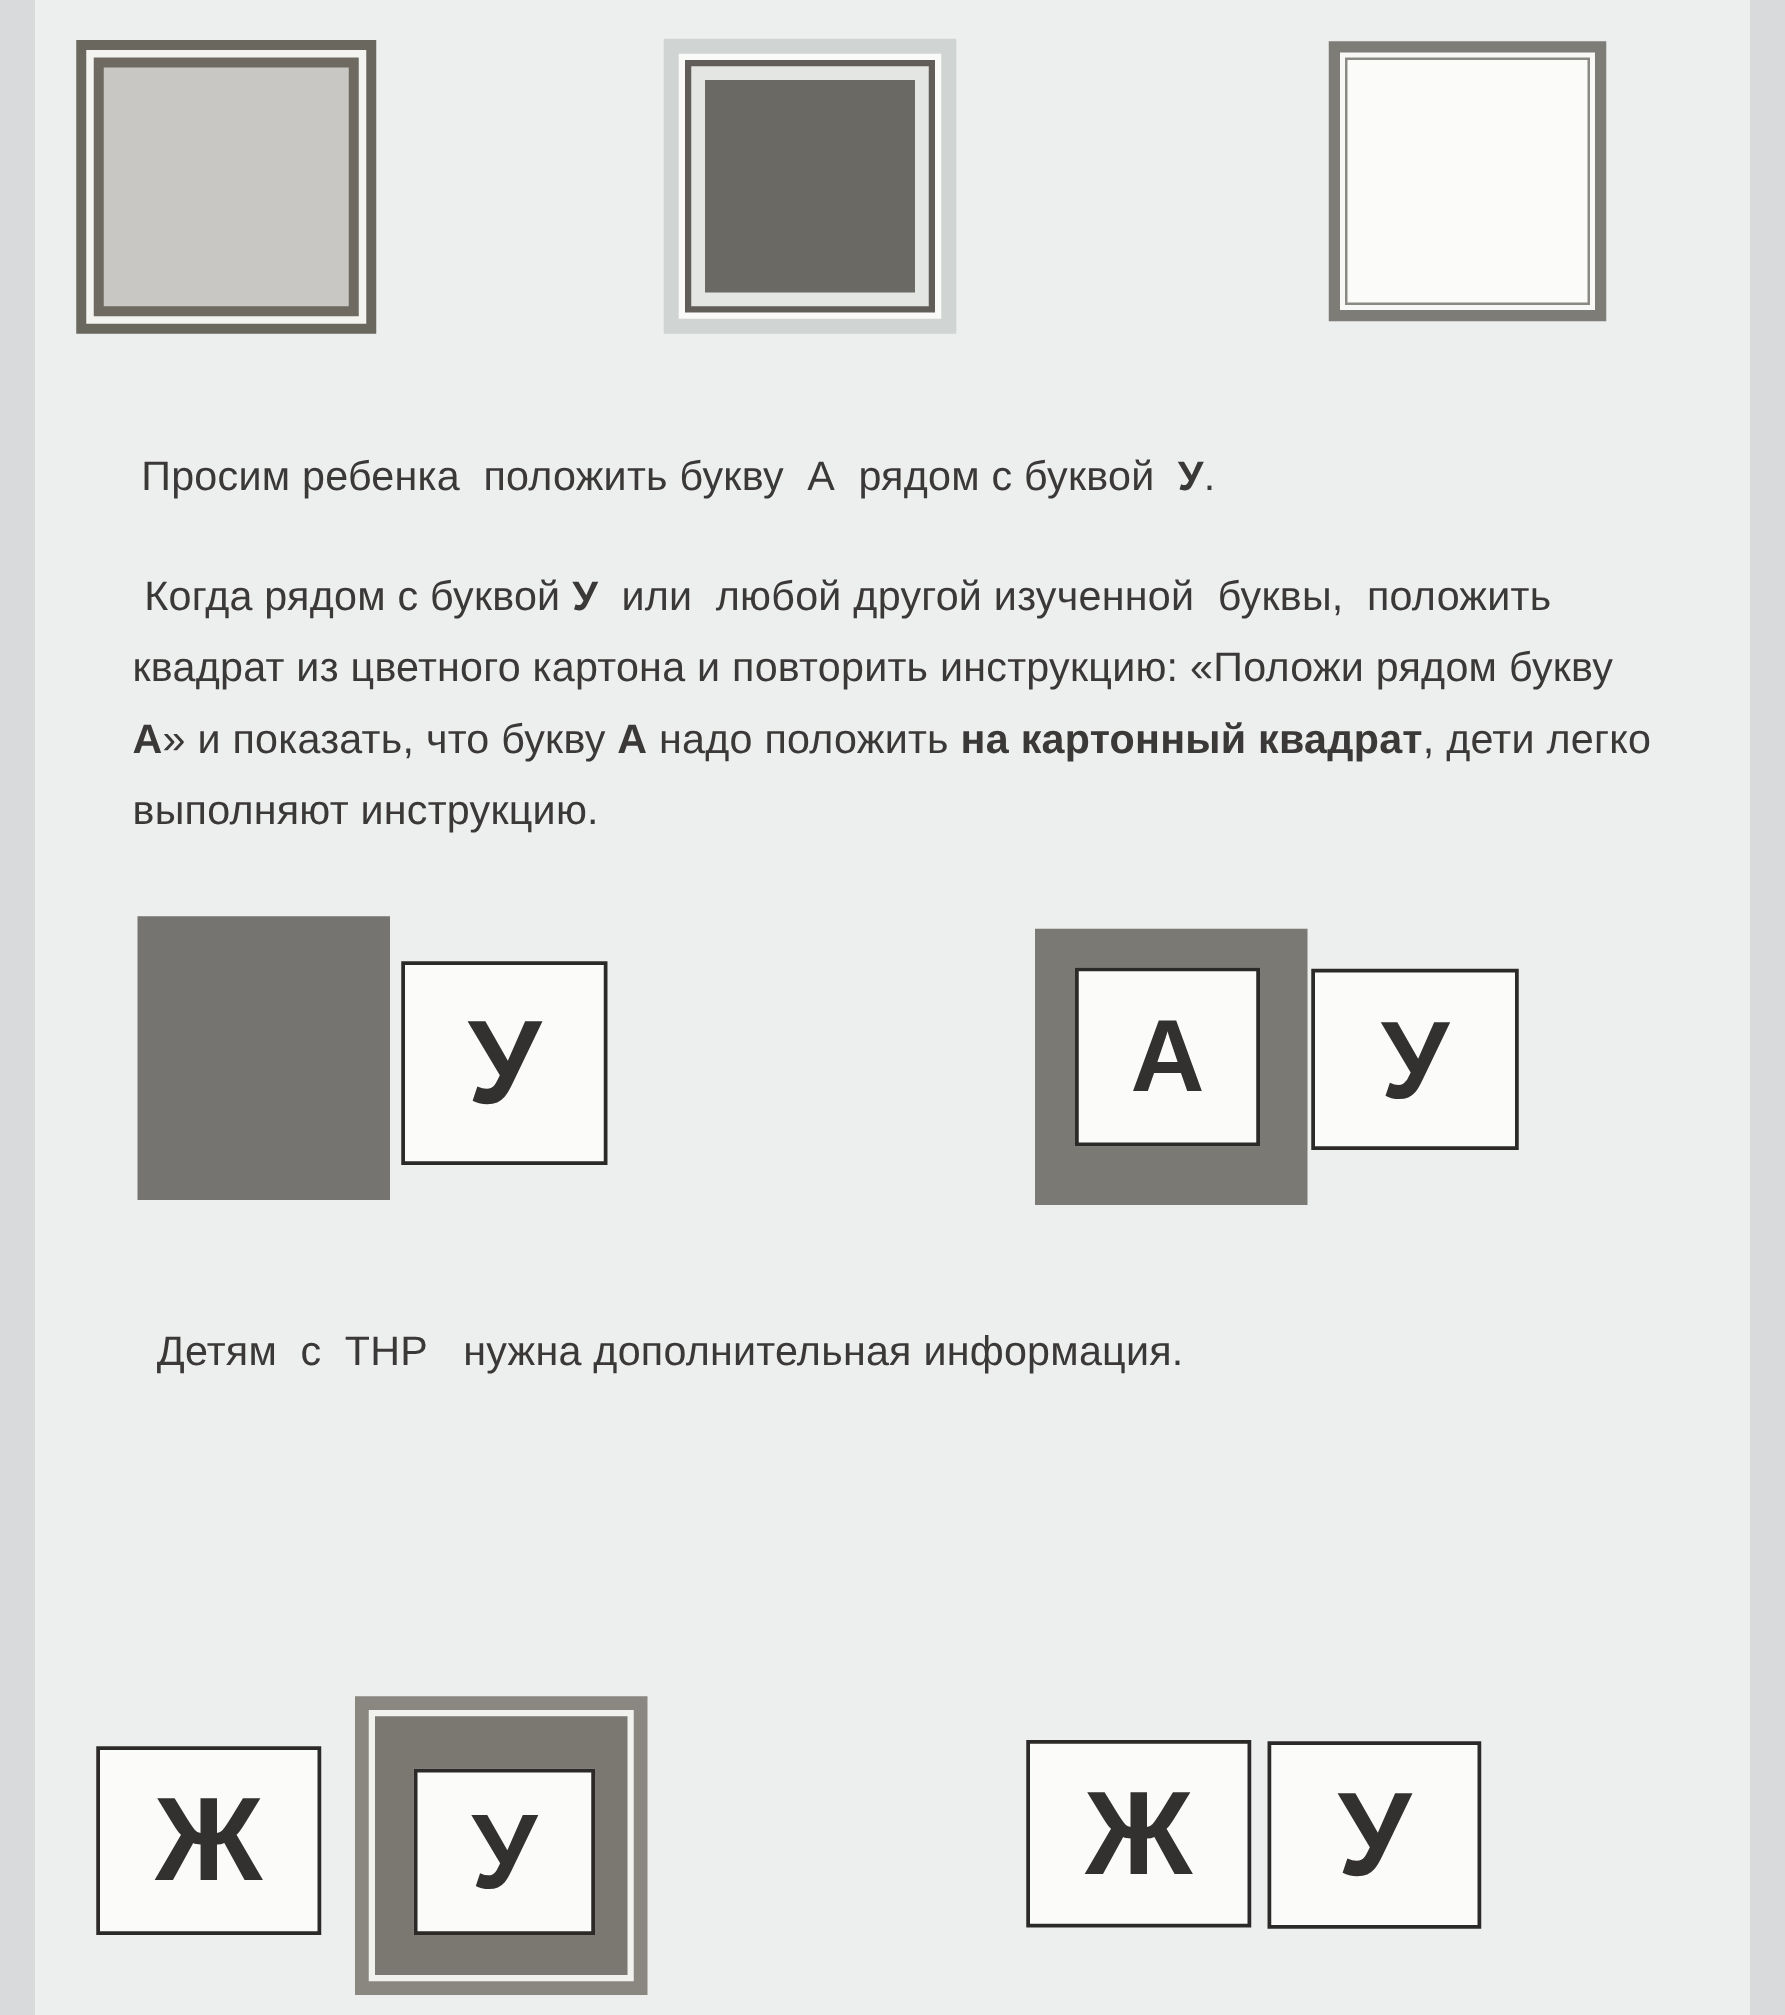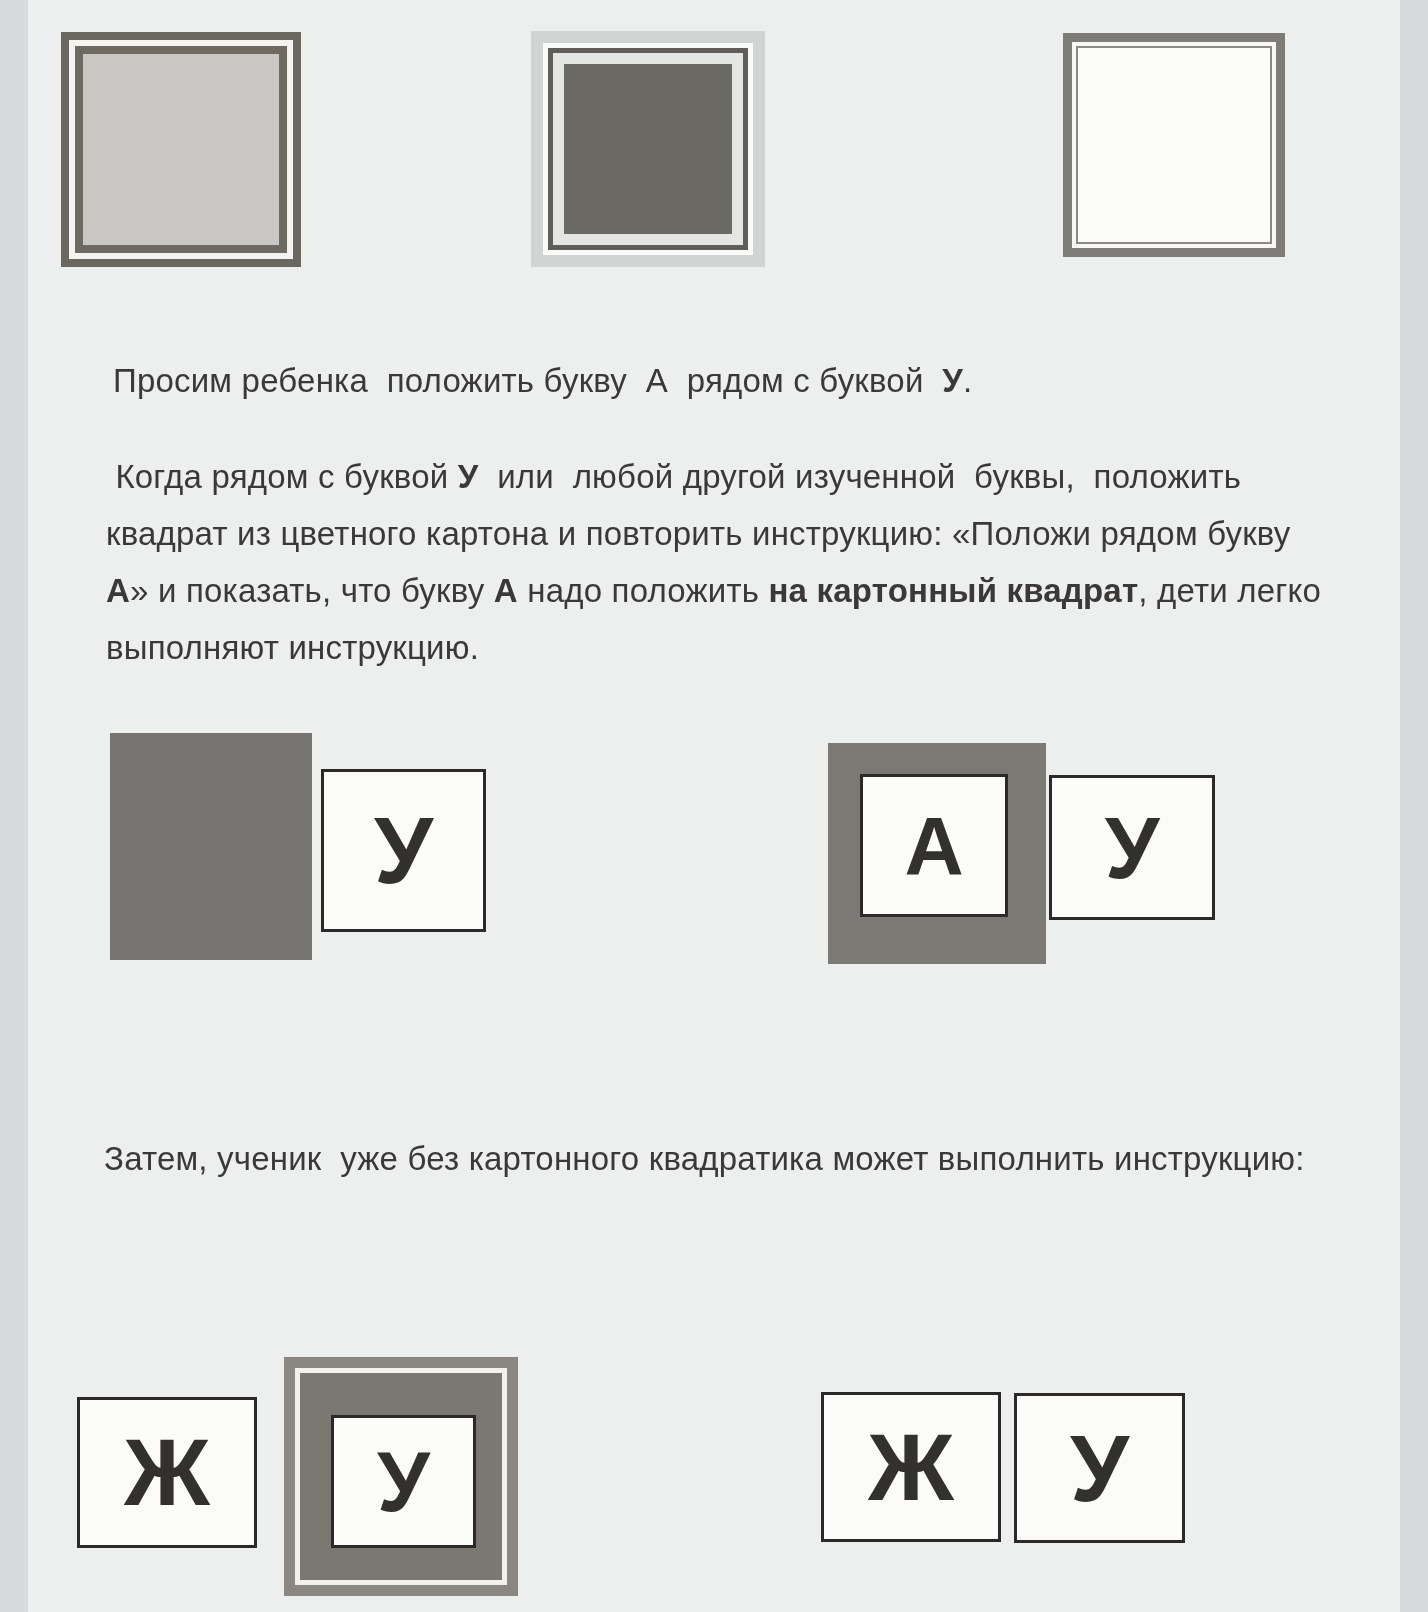--- a/index.html
+++ b/index.html
@@ -74,6 +74,7 @@
     <span>У</span>
   </div>
 
+  <div class="para" style="left:88px;top:1052px"><div><span> Детям  с  ТНР   нужна дополнительная информация.</span></div></div>
 
   <div class="para" style="left:76px;top:1130px"><div><span>Затем, ученик  уже без картонного квадратика может выполнить инструкцию:</span></div></div>
 

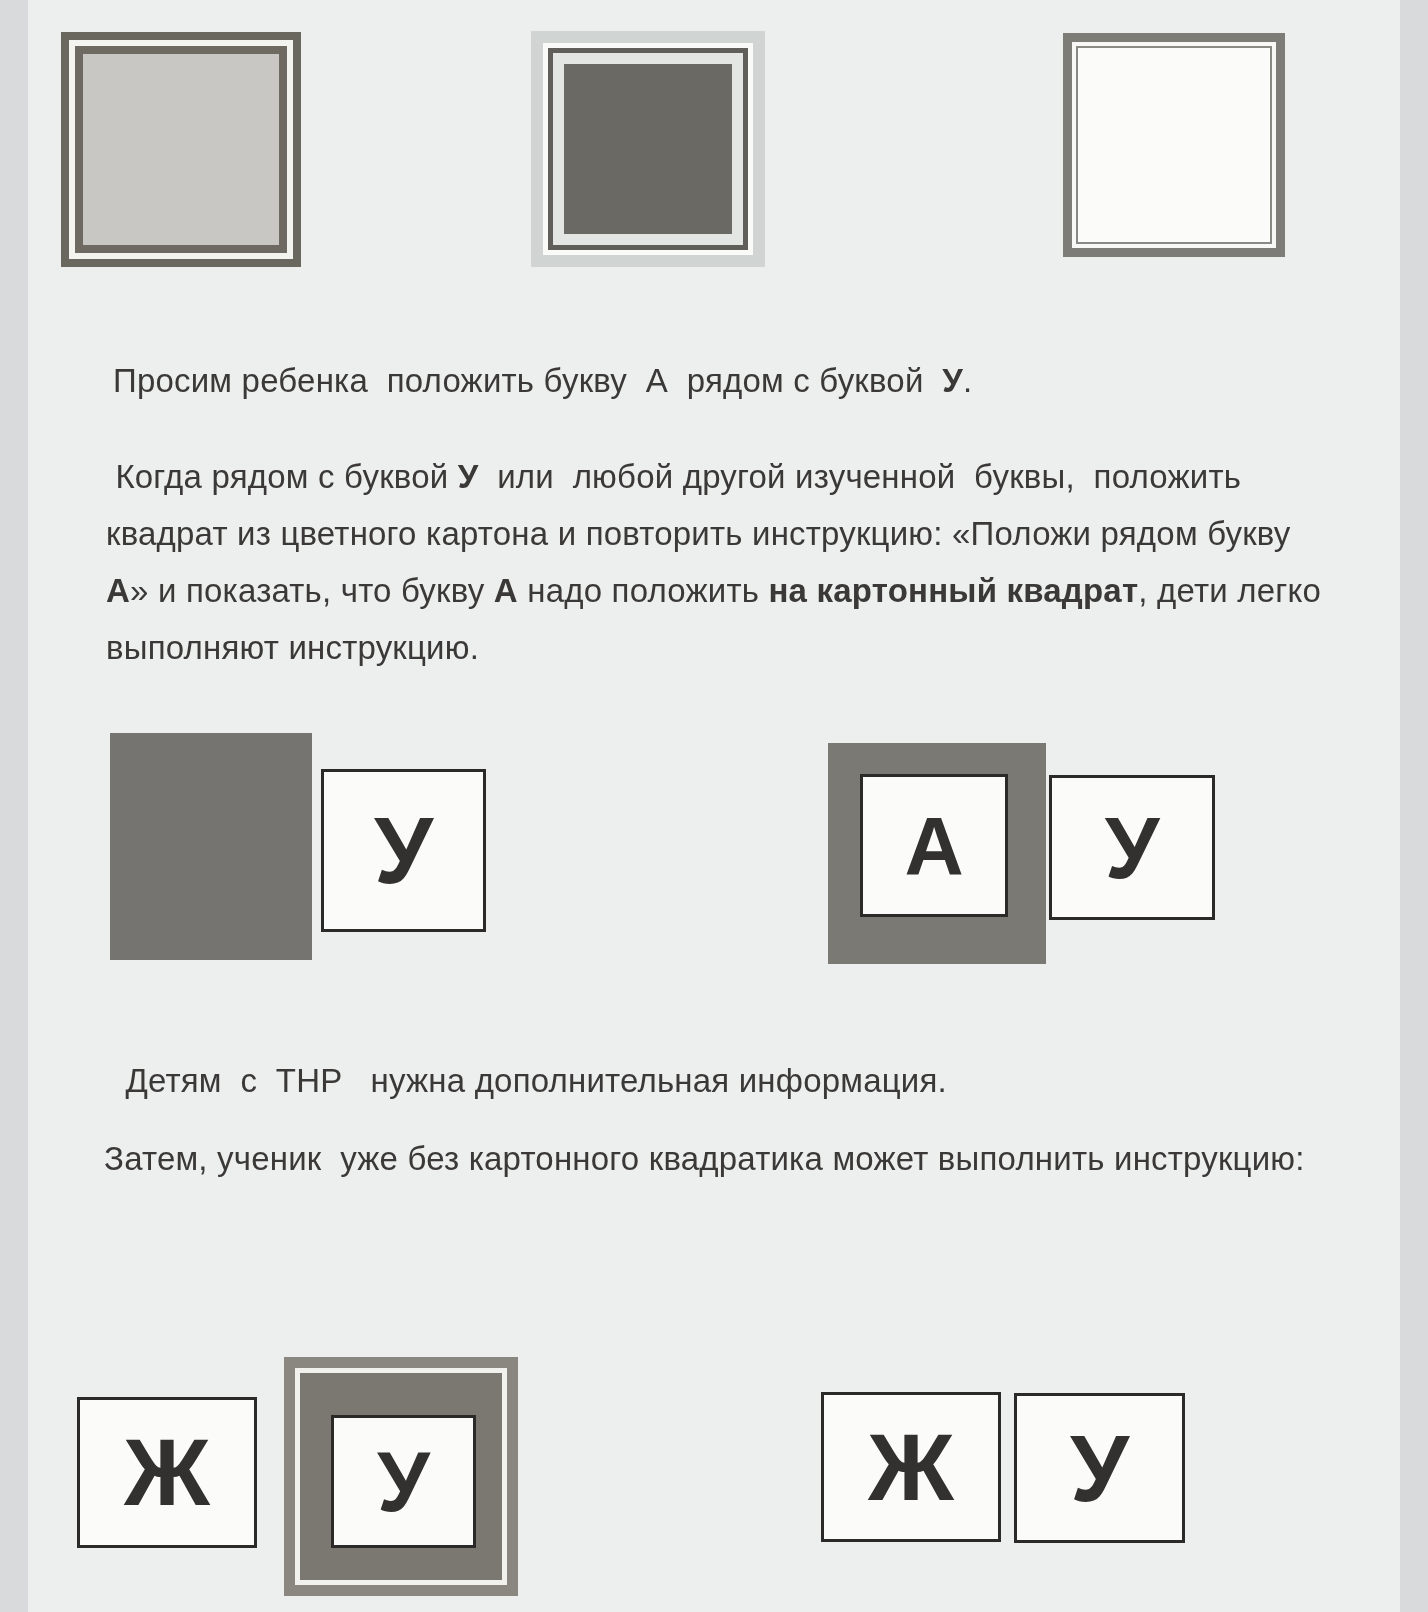--- a/index.html
+++ b/index.html
@@ -76,7 +76,6 @@
 
   <div class="para" style="left:88px;top:1052px"><div><span> Детям  с  ТНР   нужна дополнительная информация.</span></div></div>
 
-  <div class="para" style="left:76px;top:1130px"><div><span>Затем, ученик  уже без картонного квадратика может выполнить инструкцию:</span></div></div>
 
 
   <div class="card" style="left:49px;top:1397px;width:180px;height:151px;font-size:95px">

